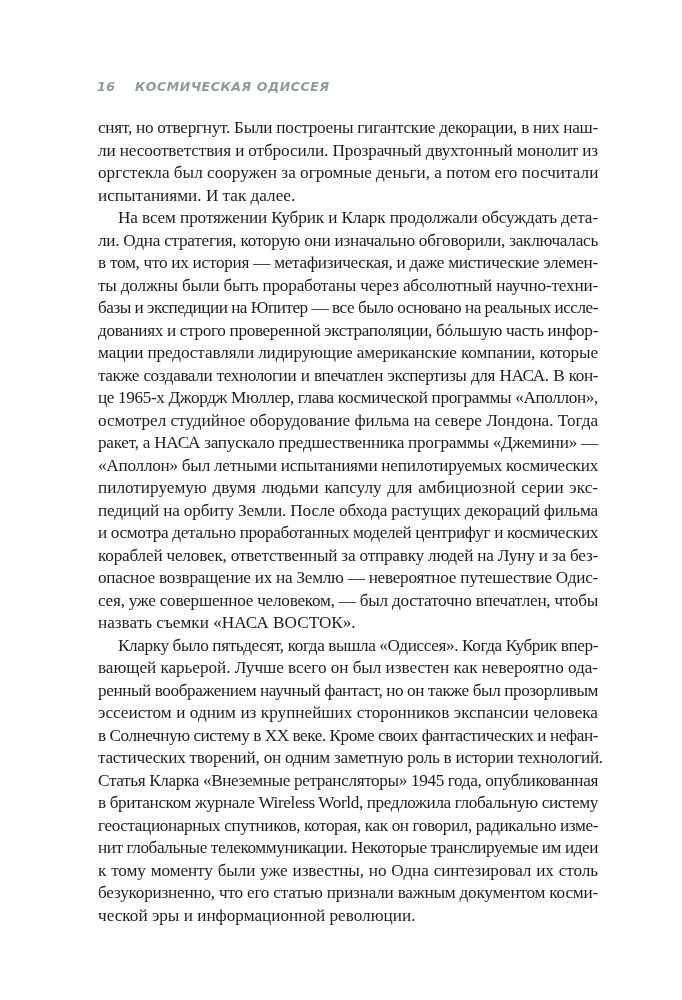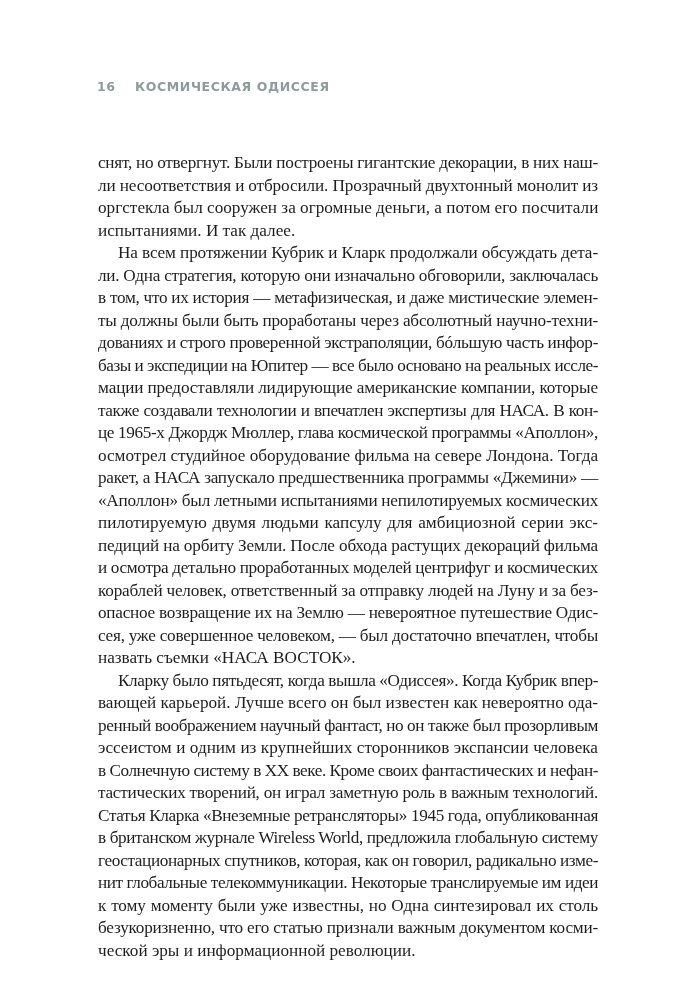--- a/index.html
+++ b/index.html
@@ -30,6 +30,7 @@
     letter-spacing: 0.6px;
     color: #8e9b9c;
     white-space: nowrap;
+    font-style: italic;
   }
   .running-head .folio {
     display: inline-block;

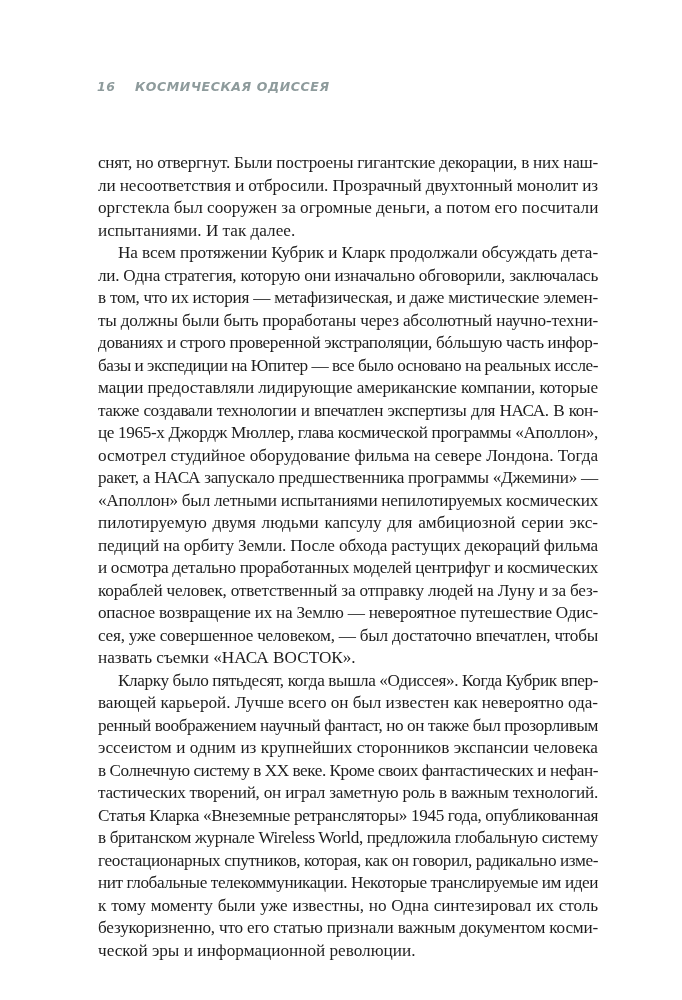--- a/index.html
+++ b/index.html
@@ -44,7 +44,6 @@
     font-family: "Liberation Serif", serif;
     font-size: 17.2px;
     color: #1e1e1e;
-    margin-top: 35px;
   }
   .line {
     display: block;

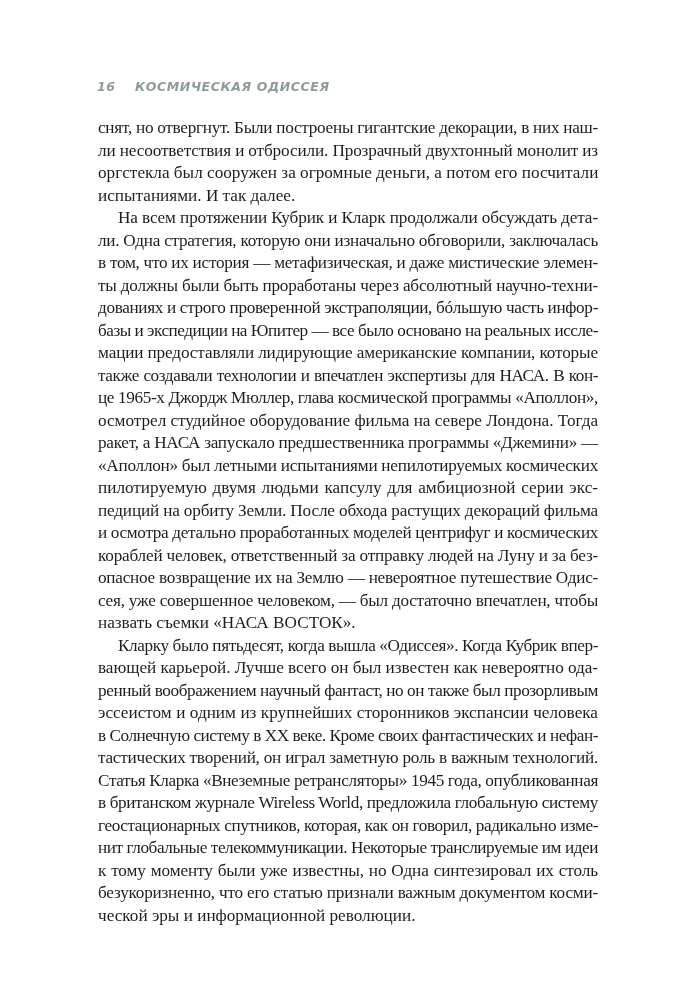--- a/index.html
+++ b/index.html
@@ -81,8 +81,8 @@
         <span class="line" style="letter-spacing: -0.25px;">ли. Одна стратегия, которую они изначально обговорили, заключалась</span>
         <span class="line" style="letter-spacing: -0.267px;">в том, что их история — метафизическая, и даже мистические элемен-</span>
         <span class="line" style="letter-spacing: -0.191px;">ты должны были быть проработаны через абсолютный научно-техни-</span>
+        <span class="line" style="letter-spacing: -0.484px;">базы и экспедиции на Юпитер — все было основано на реальных иссле-</span>
         <span class="line" style="letter-spacing: -0.337px;">дованиях и строго проверенной экстраполяции, бóльшую часть инфор-</span>
-        <span class="line" style="letter-spacing: -0.484px;">базы и экспедиции на Юпитер — все было основано на реальных иссле-</span>
         <span class="line" style="letter-spacing: -0.125px;">мации предоставляли лидирующие американские компании, которые</span>
         <span class="line" style="letter-spacing: -0.415px;">также создавали технологии и впечатлен экспертизы для НАСА. В кон-</span>
         <span class="line" style="letter-spacing: -0.362px;">це 1965-х Джордж Мюллер, глава космической программы «Аполлон»,</span>

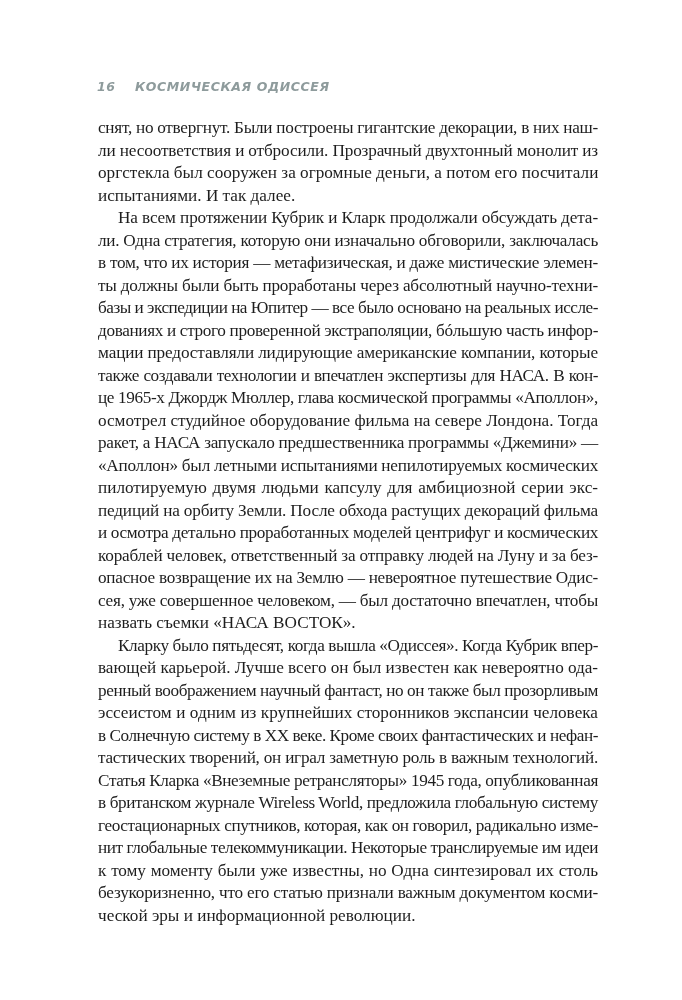--- a/index.html
+++ b/index.html
@@ -103,7 +103,7 @@
         <span class="line" style="letter-spacing: -0.413px;">ренный воображением научный фантаст, но он также был прозорливым</span>
         <span class="line">эссеистом и одним из крупнейших сторонников экспансии человека</span>
         <span class="line" style="letter-spacing: -0.448px;">в Солнечную систему в XX веке. Кроме своих фантастических и нефан-</span>
-        <span class="line" style="letter-spacing: -0.242px;">тастических творений, он играл заметную роль в важным технологий.</span>
+        <span class="line" style="letter-spacing: -0.242px;">тастических творений, он одним заметную роль в истории технологий.</span>
         <span class="line" style="letter-spacing: -0.362px;">Статья Кларка «Внеземные ретрансляторы» 1945 года, опубликованная</span>
         <span class="line" style="letter-spacing: -0.389px;">в британском журнале Wireless World, предложила глобальную систему</span>
         <span class="line" style="letter-spacing: -0.394px;">геостационарных спутников, которая, как он говорил, радикально изме-</span>

